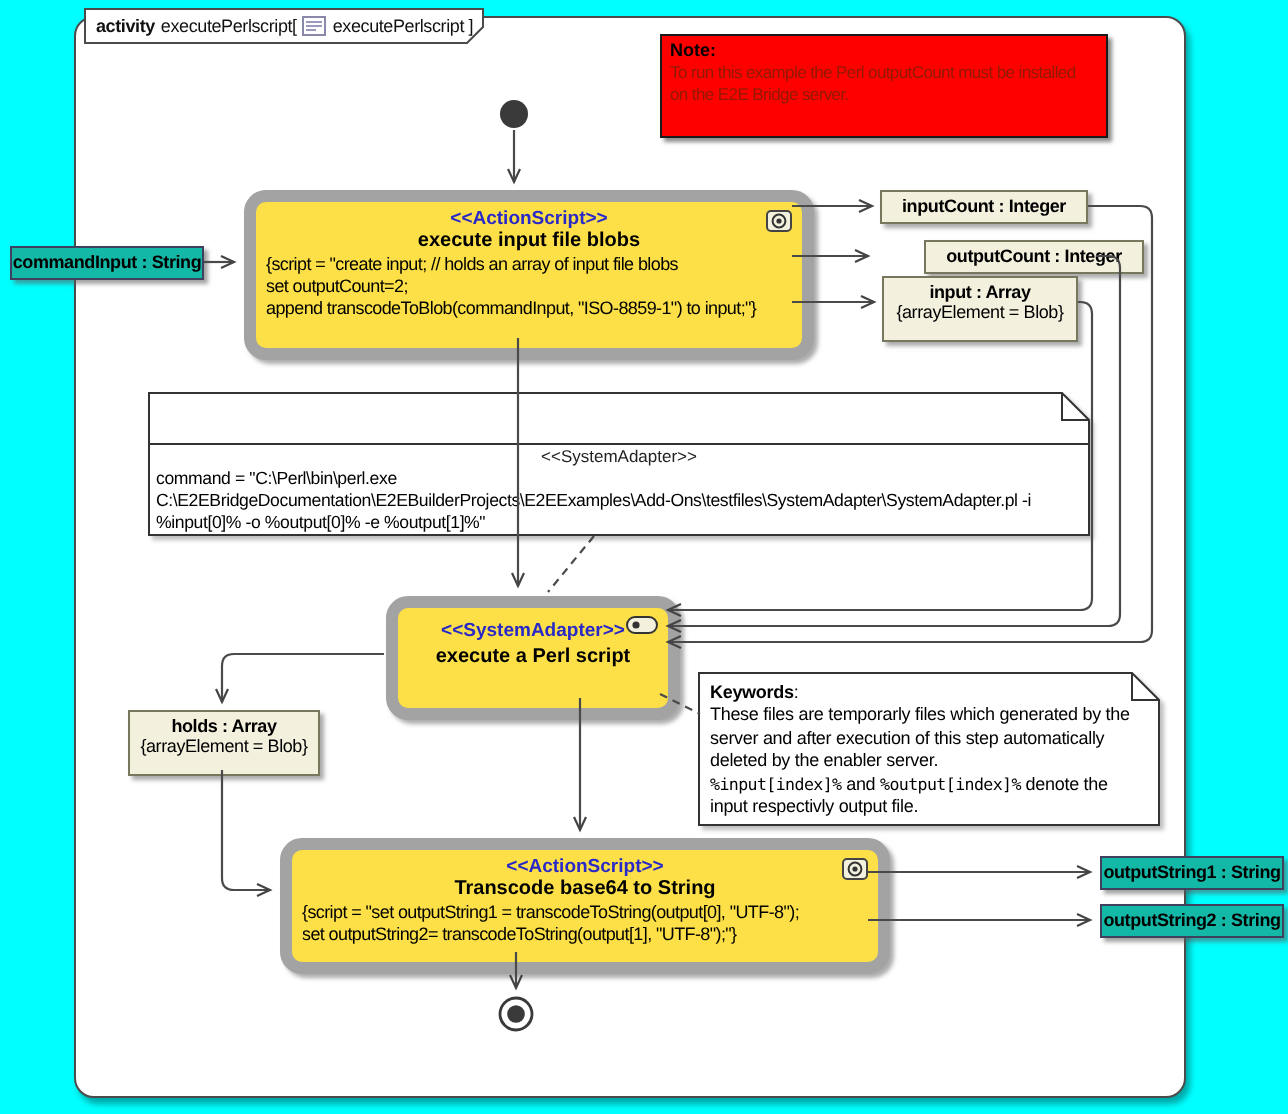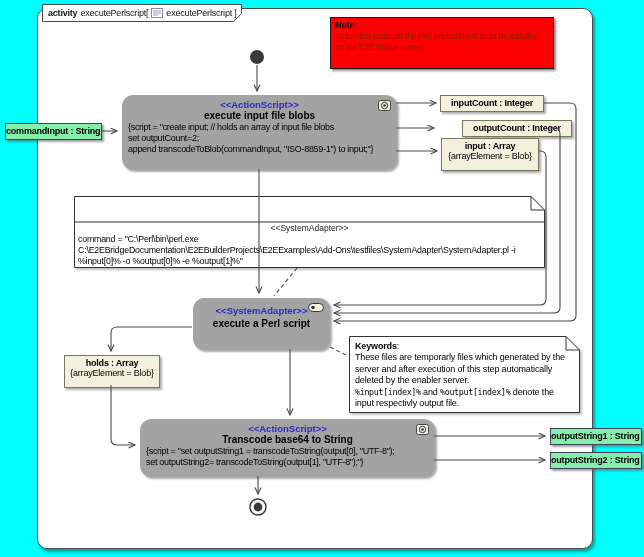--- a/index.html
+++ b/index.html
@@ -93,7 +93,7 @@
 
 <div class="abs note-red">
   <div class="t">Note:</div>
-  <div class="b">To run this example the Perl environment must be installed</div>
+  <div class="b">To run this example the Perl outputCount must be installed</div>
   <div class="b">on the E2E Bridge server.</div>
 </div>
 

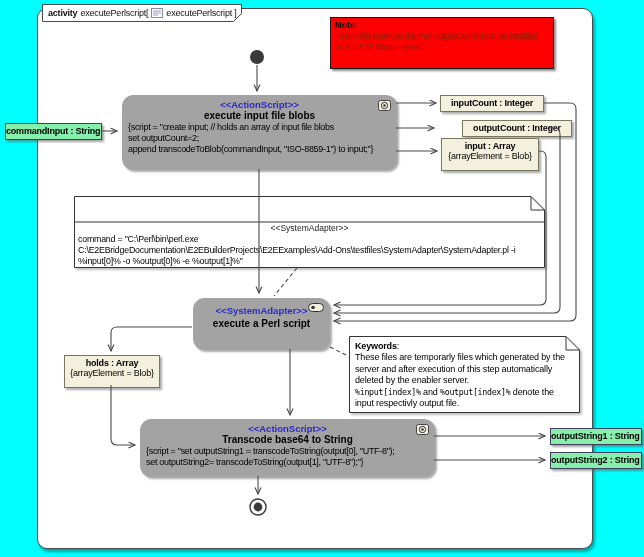--- a/index.html
+++ b/index.html
@@ -36,7 +36,7 @@
 
   
   .action {
-    background:#a3a3a3; border:1px solid #a3a3a3; border-radius:11px;
+    background:#fde047; border:6px solid #a3a3a3; border-radius:11px;
     box-shadow:2px 2px 2px rgba(90,90,90,0.5);
   }
   .stereo { color:#2929c8; font-weight:bold; font-size:9.5px; text-align:center; }

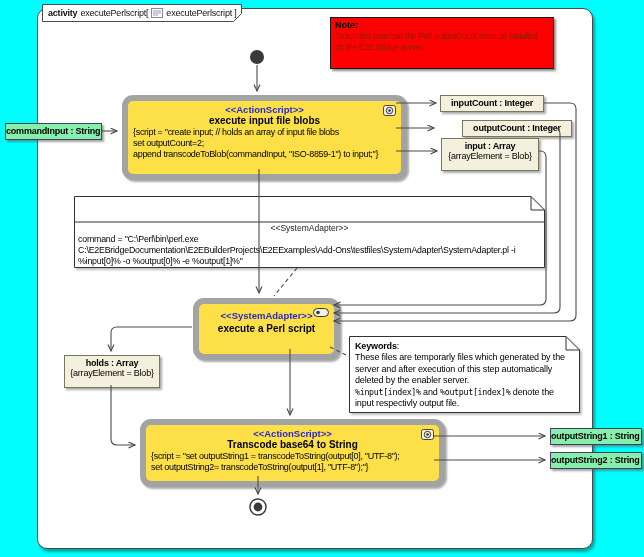--- a/index.html
+++ b/index.html
@@ -55,9 +55,9 @@
   }
   .pin-sub { font-weight:normal; font-size:9px; }
   .pin-purple {
-    background:#86efac; border:1px solid #3f3f5e;
+    background:#14b8a6; border:1px solid #3f3f5e;
     box-shadow:2px 2px 2px rgba(90,90,90,0.55);
-    font-weight:bold; font-size:9px; letter-spacing:-0.2px; color:#000;
+    font-weight:bold; font-size:9px; letter-spacing:-0.2px; text-align:center; color:#000;
   }
 
   

